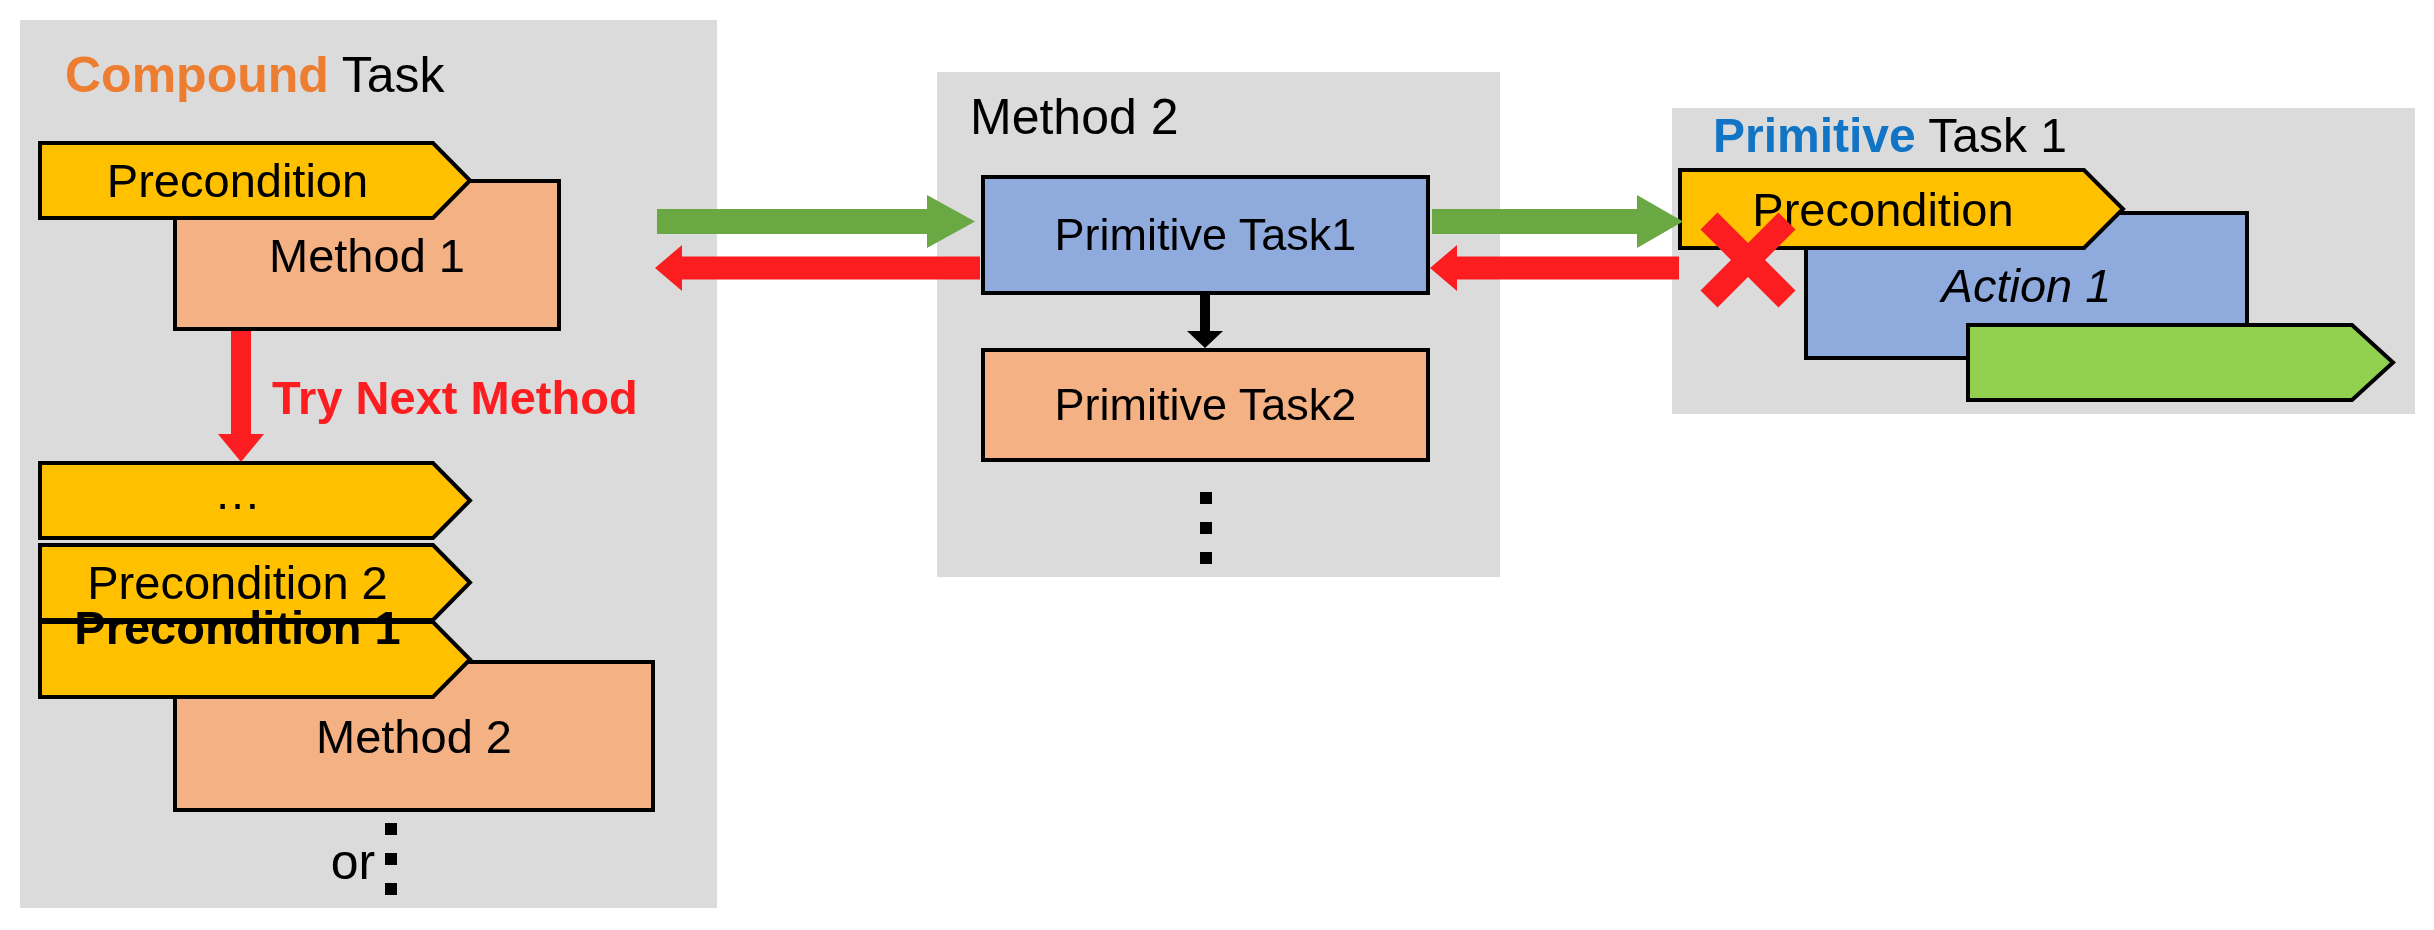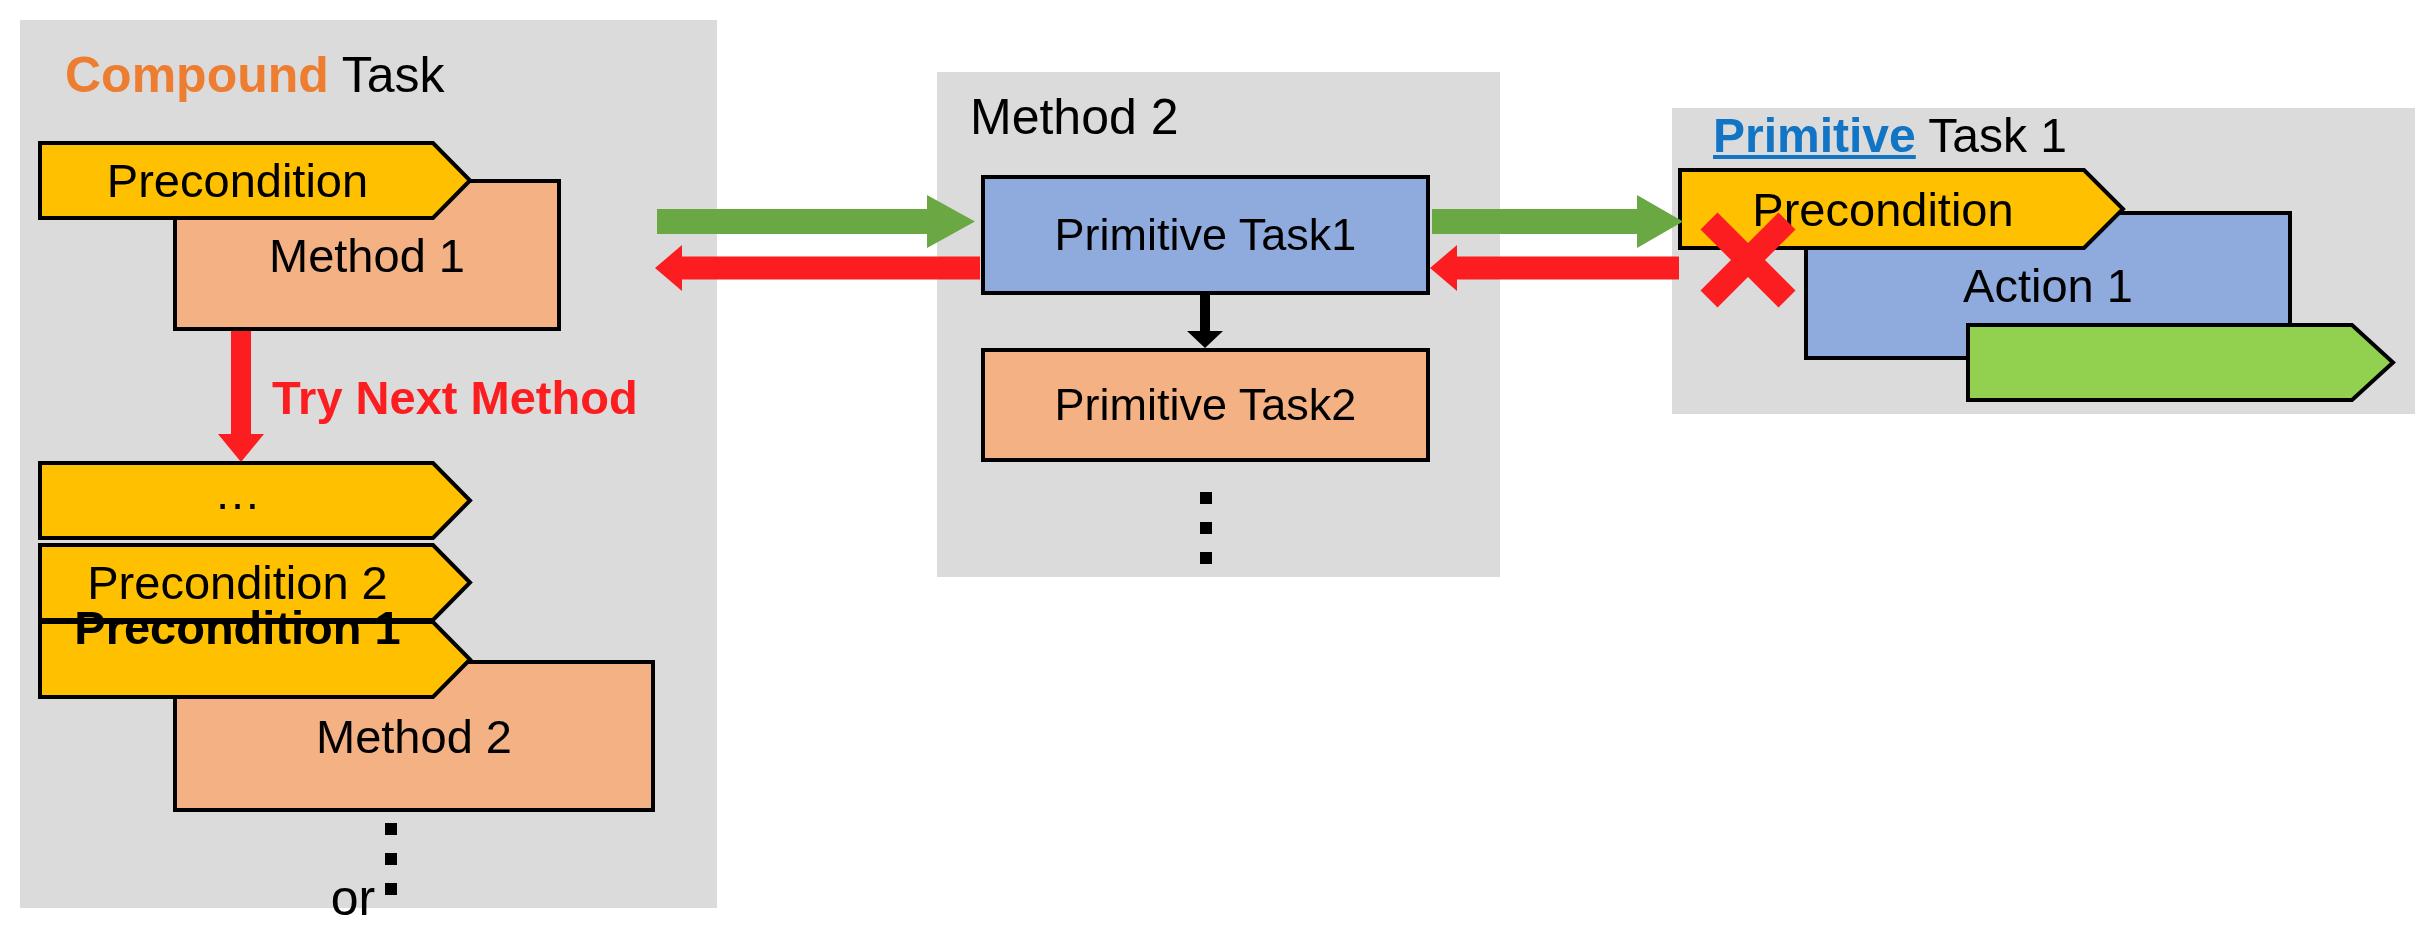--- a/index.html
+++ b/index.html
@@ -119,7 +119,7 @@
   <div class="panel" style="left:1672px;top:108px;width:743px;height:306px;"></div>
 
   <div class="abs title z2" style="left:1686px;top:110px;font-size:48px;">
-    <span class="hl" style="color:var(--title-blue);text-decoration:underline;">Primitive</span><span> Task 1</span>
+    <span class="hl" style="color:var(--title-blue);">Primitive</span><span> Task 1</span>
   </div>
 
   <div class="box blue z2" style="left:1804px;top:211px;width:488px;height:149px;">

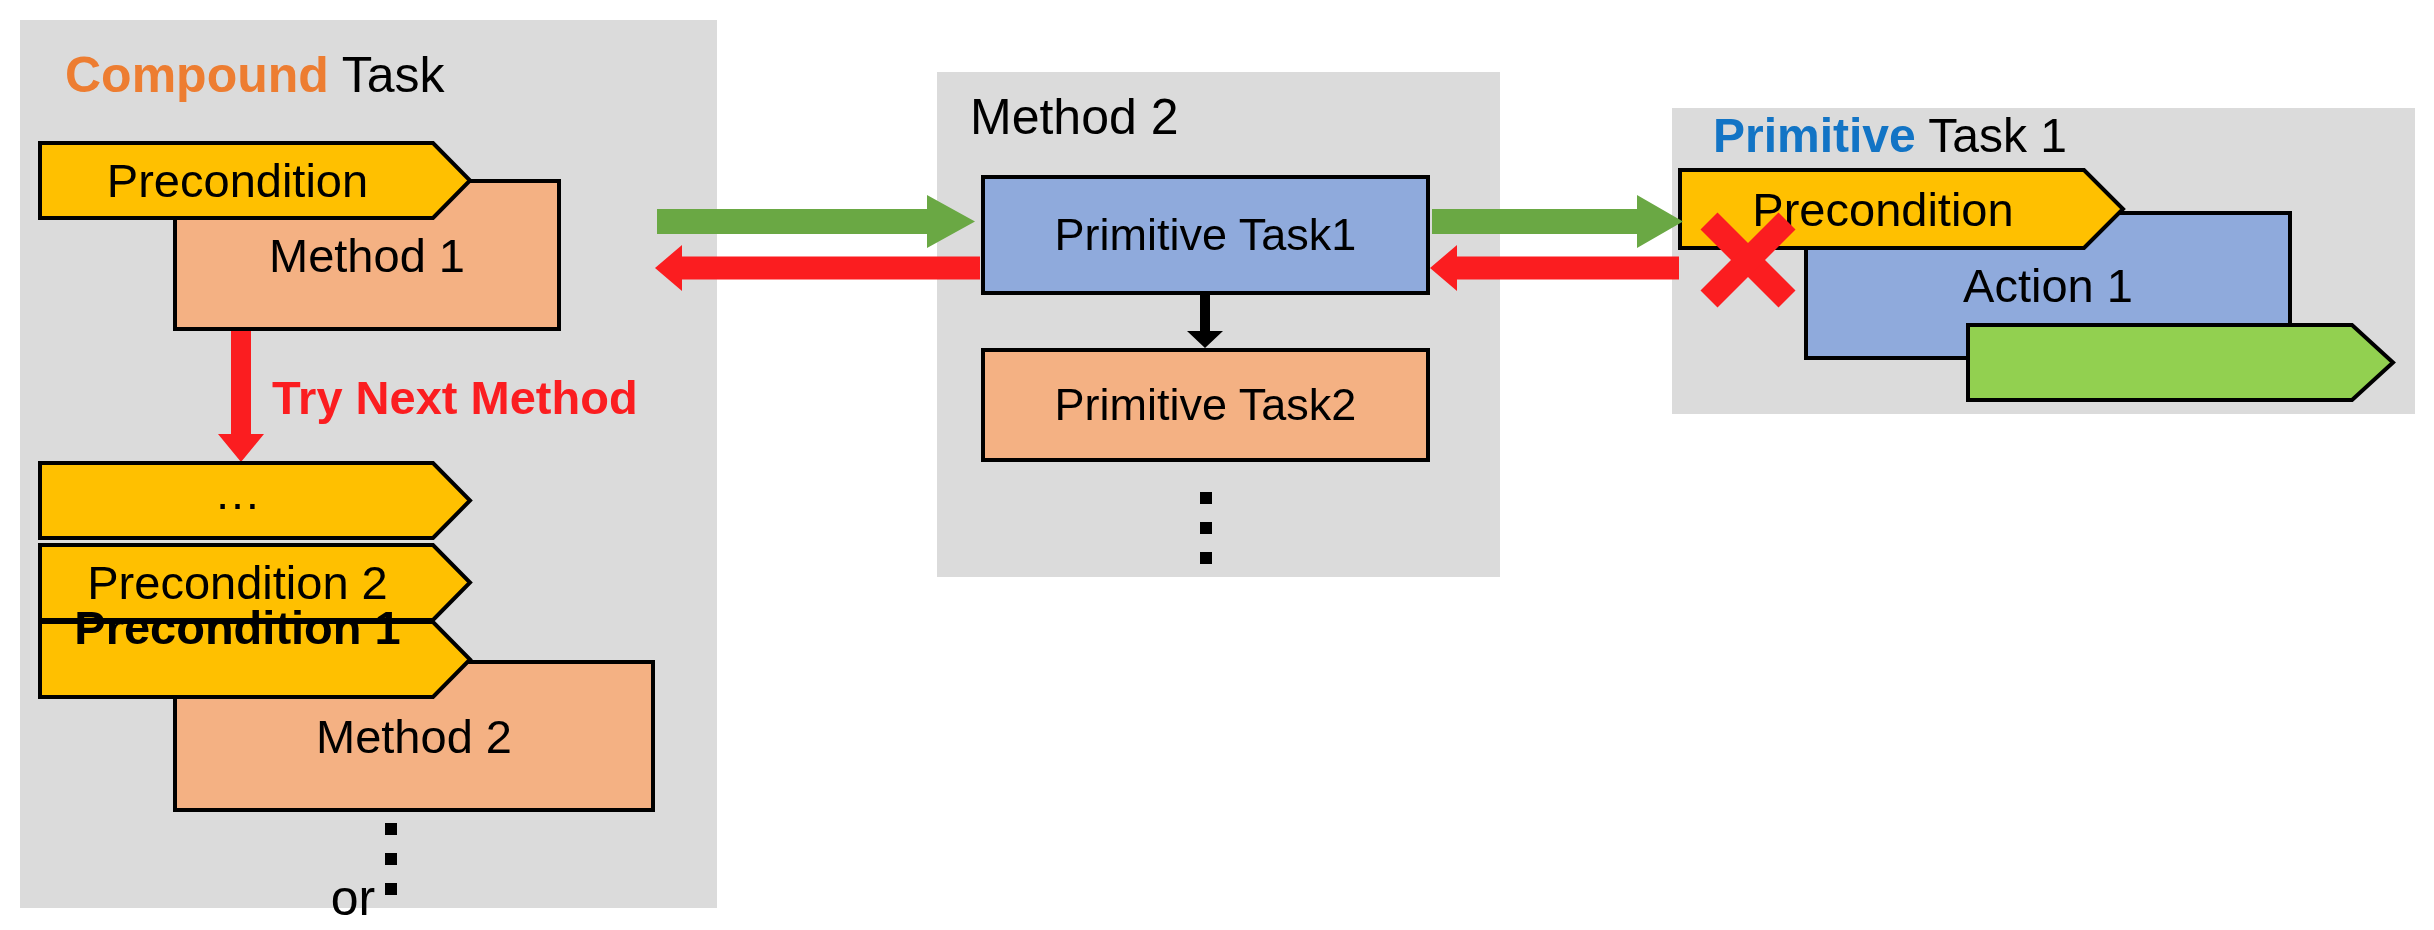--- a/index.html
+++ b/index.html
@@ -122,7 +122,7 @@
     <span class="hl" style="color:var(--title-blue);">Primitive</span><span> Task 1</span>
   </div>
 
-  <div class="box blue z2" style="left:1804px;top:211px;width:488px;height:149px;">
+  <div class="box blue z2" style="left:1804px;top:211px;width:445px;height:149px;font-style:italic;">
     <span>Action 1</span>
   </div>
 

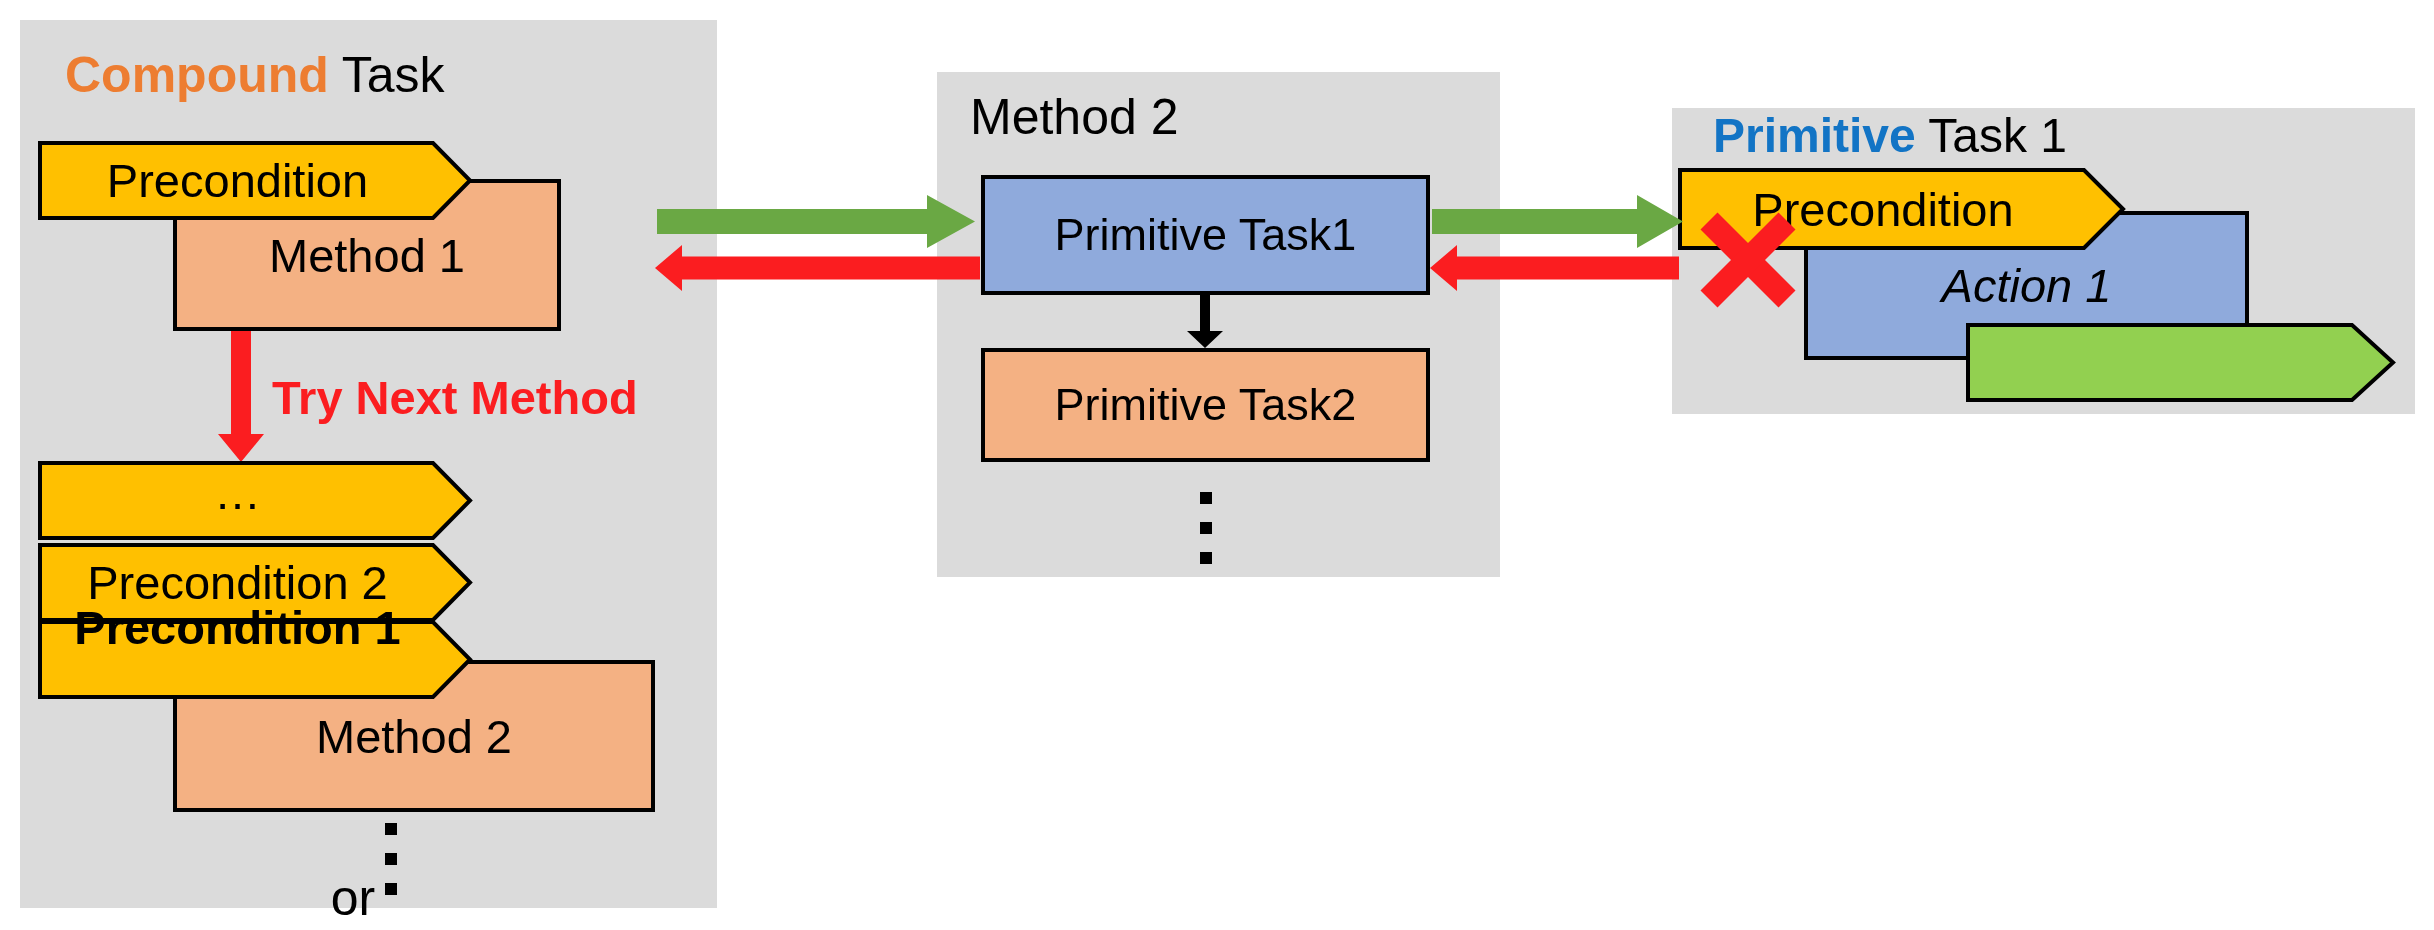--- a/index.html
+++ b/index.html
@@ -29,7 +29,7 @@
     font-size:47px;white-space:nowrap;z-index:5;
   }
   .try-next{font-size:47px;font-weight:bold;color:var(--arrow-red);white-space:nowrap;}
-  .or-label{font-size:50px;text-align:center;margin-top:36px;}
+  .or-label{font-size:50px;text-align:center;}
   .dot{position:absolute;width:12px;height:12px;background:#000;}
   .xmark{stroke:var(--arrow-red);stroke-width:24;stroke-linecap:butt;}.z2{z-index:2}.z3{z-index:3}.z4{z-index:4}.z6{z-index:6}.z7{z-index:7}
 </style>

